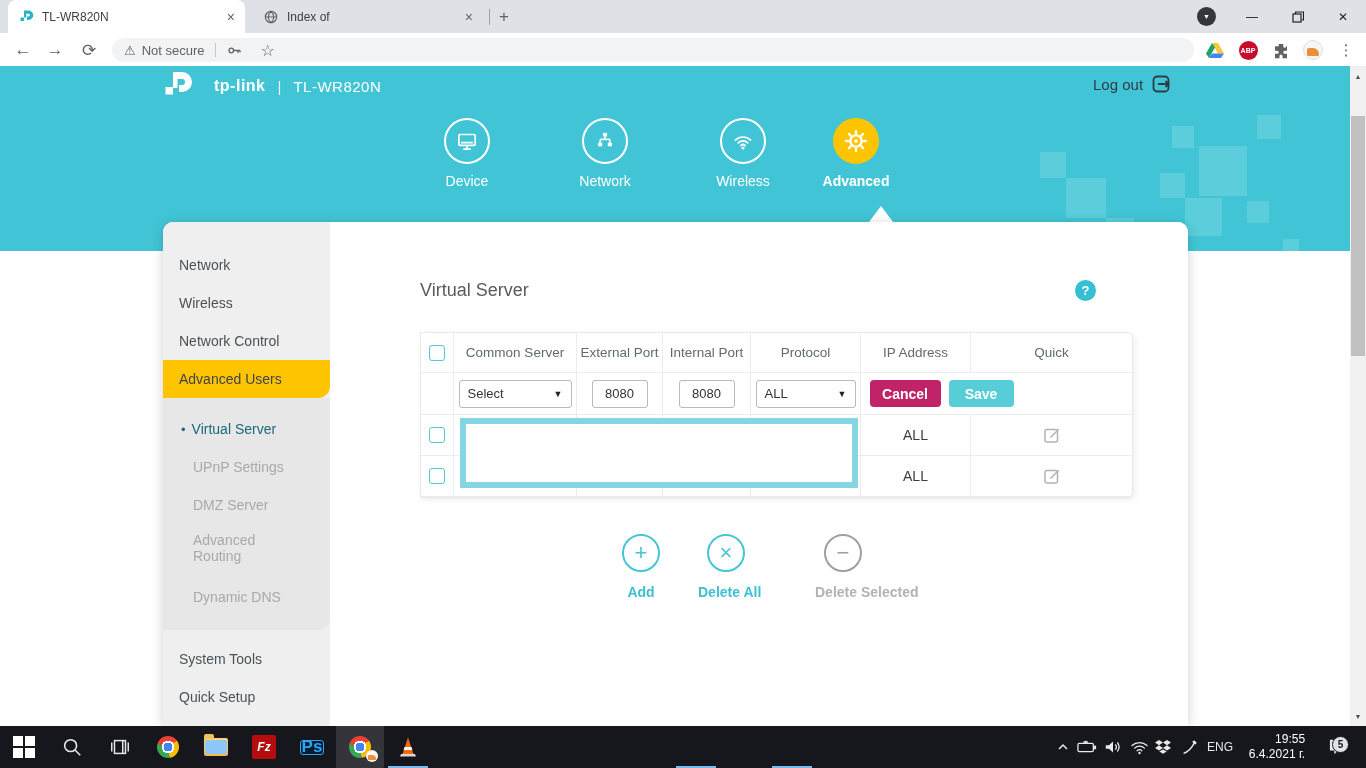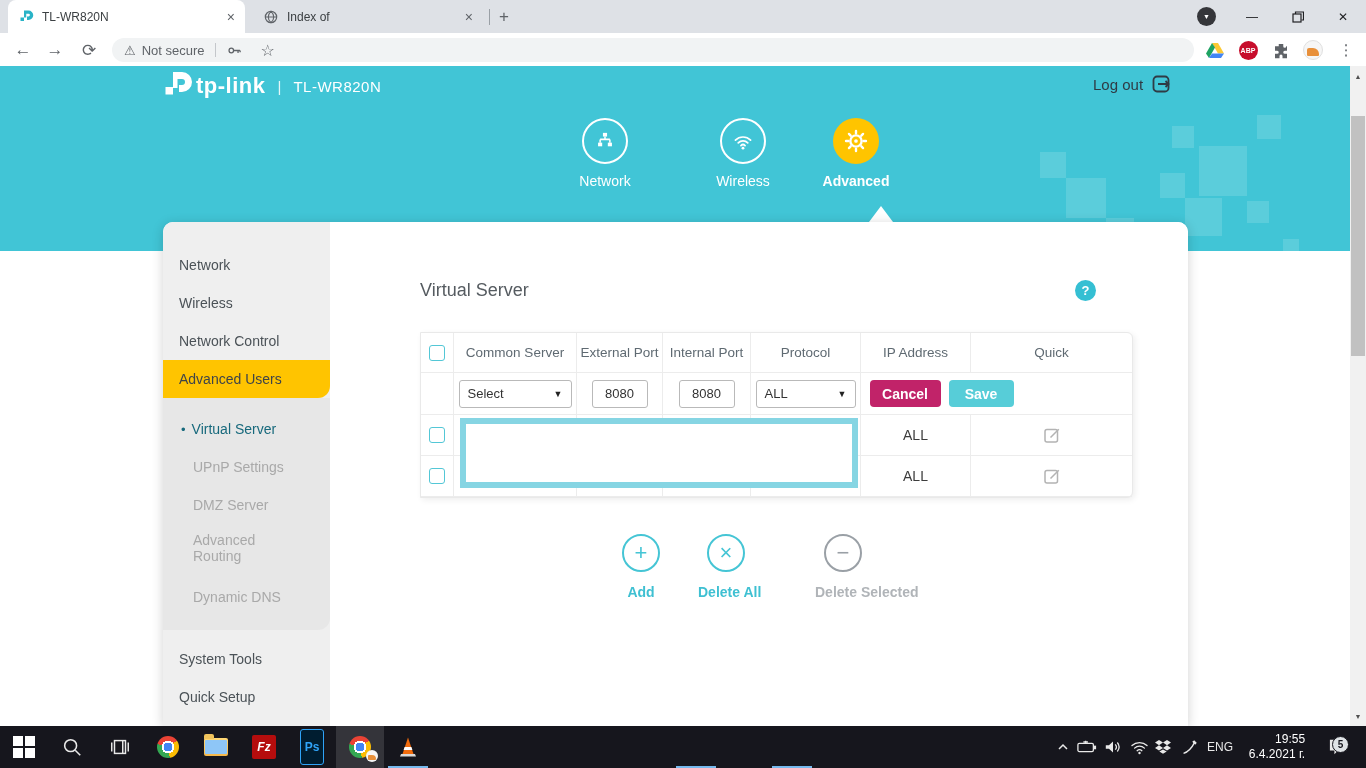--- a/index.html
+++ b/index.html
@@ -40,7 +40,7 @@
   .tealband{position:absolute;left:0;top:66px;width:1350px;height:185px;background:#41c5d6;}
   .deco{position:absolute;background:rgba(255,255,255,0.14);}
   .brandrow{position:absolute;top:70px;left:160px;display:flex;align-items:center;color:#fff;}
-  .brandname{font-size:22px;font-weight:bold;letter-spacing:0.5px;margin-left:2px;}
+  .brandname{font-size:16px;font-weight:bold;letter-spacing:0.5px;margin-left:20px;}
   .branddiv{margin:0 12px;font-size:15px;opacity:.85;}
   .model{font-size:15px;letter-spacing:0.5px;}
   .logout{position:absolute;top:74px;left:1093px;display:flex;align-items:center;gap:8px;color:#2f3b45;font-size:15px;}

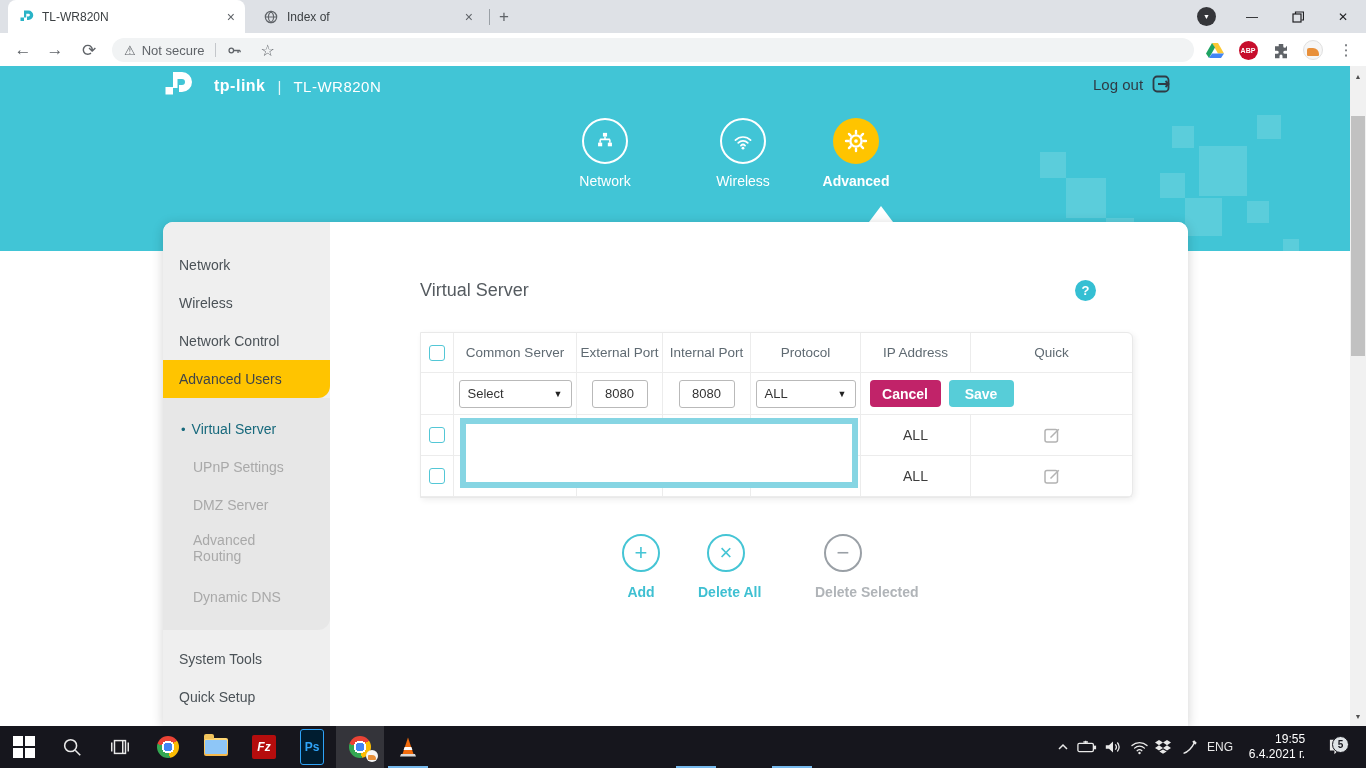--- a/index.html
+++ b/index.html
@@ -231,6 +231,15 @@
     </svg>
   </div>
 
+  <div class="navitem" style="left:407px;">
+    <div class="navcircle">
+      <svg width="26" height="26" viewBox="0 0 24 24">
+        <rect x="4.5" y="6" width="15" height="10" rx="1" fill="none" stroke="#fff" stroke-width="1.6"></rect>
+        <path d="M12 16v3M8.5 19.5h7M6.5 13.5h11" fill="none" stroke="#fff" stroke-width="1.6"></path>
+      </svg>
+    </div>
+    <div class="navlabel">Device</div>
+  </div>
   <div class="navitem" style="left:545px;">
     <div class="navcircle">
       <svg width="26" height="26" viewBox="0 0 24 24">

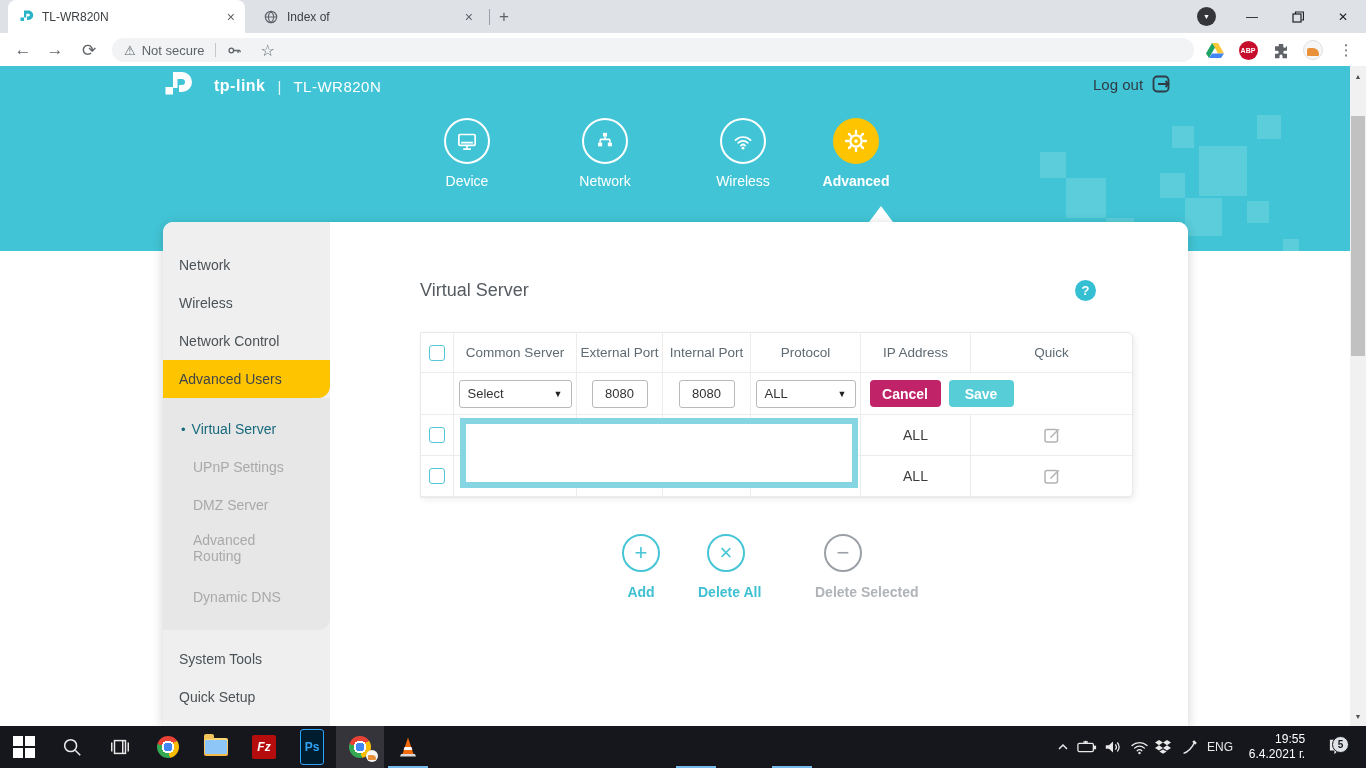--- a/index.html
+++ b/index.html
@@ -115,7 +115,7 @@
   .folder:after{content:"";position:absolute;left:1px;top:2px;width:22px;height:14px;background:#8ec6f7;border-radius:1px;}
   .fzicon{width:24px;height:24px;background:#b50d0d;color:#fff;font-size:12px;font-weight:bold;font-style:italic;
           display:flex;align-items:center;justify-content:center;border-radius:2px;}
-  .psicon{width:24px;height:36px;background:#001d30;color:#2fa3f7;font-size:12px;font-weight:bold;
+  .psicon{width:24px;height:15px;background:#001d30;color:#2fa3f7;font-size:17px;font-weight:bold;
           display:flex;align-items:center;justify-content:center;border:1px solid #2fa3f7;box-sizing:border-box;border-radius:3px;}
   .badge-ext{position:absolute;right:6px;bottom:6px;width:12px;height:12px;border-radius:50%;background:#f6f6f6;overflow:hidden;}
   .badge-ext i{position:absolute;left:2px;top:5px;width:8px;height:5px;background:#e8903a;border-radius:1px 4px 1px 1px;}

